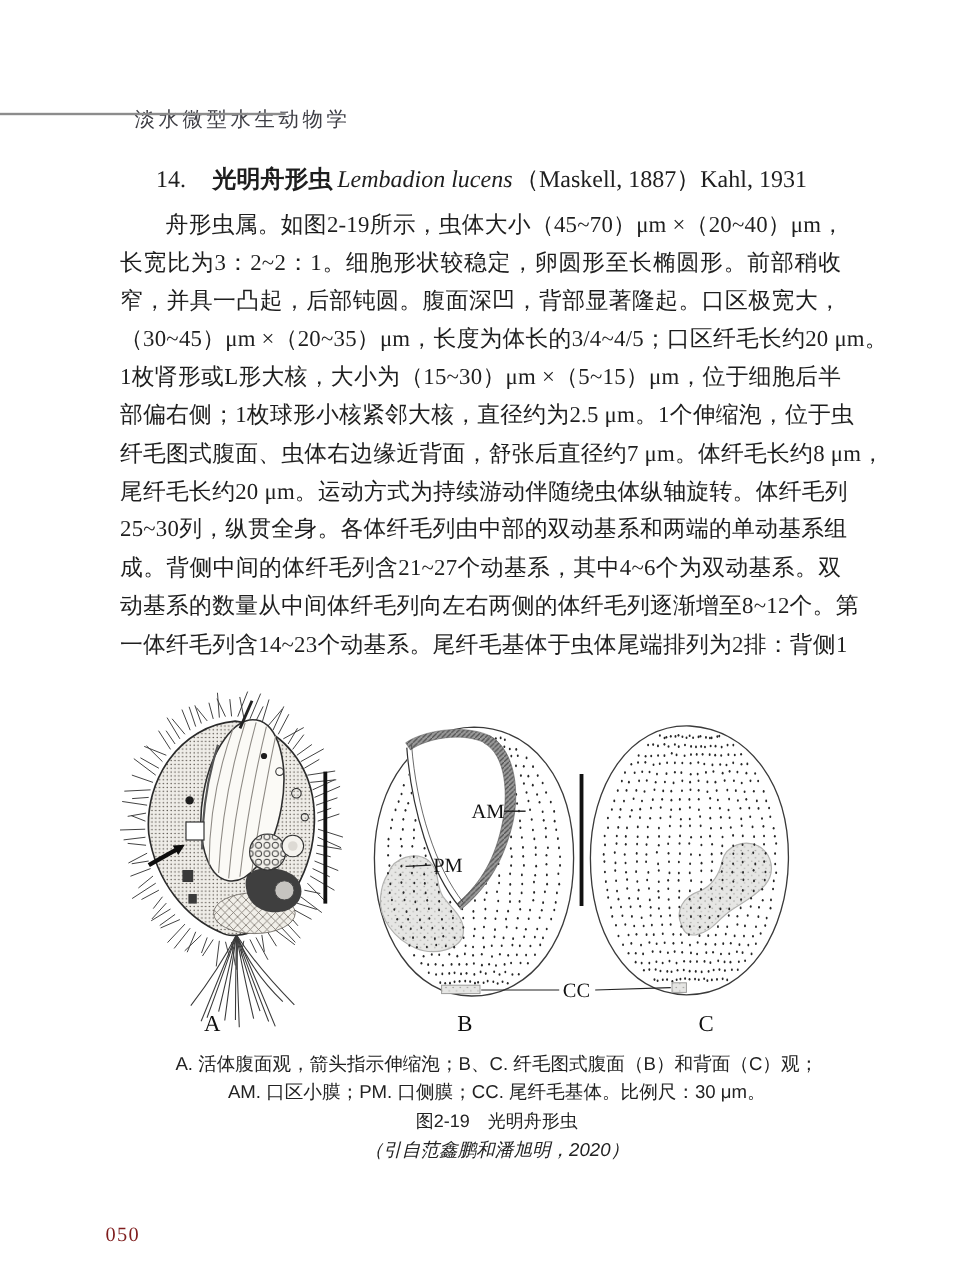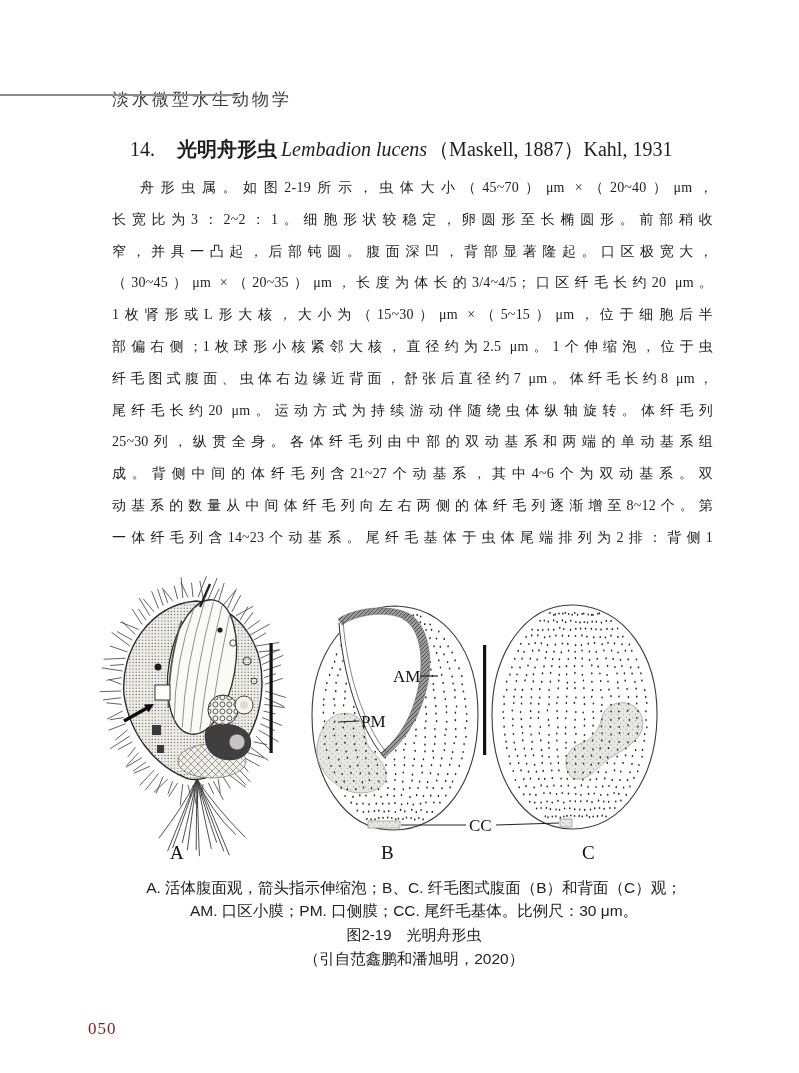--- a/index.html
+++ b/index.html
@@ -15,7 +15,7 @@
   .title{position:absolute;left:130px;top:136px;width:620px;font-size:20px;white-space:nowrap;}
   .title .t-cn{font-weight:bold;margin:0 4px 0 22px;}
   .title .t-latin{font-style:italic;margin-right:2px;}
-  .bodytext{position:absolute;left:112px;top:172px;width:601px;font-size:14px;}
+  .bodytext{position:absolute;left:100px;top:172px;width:601px;font-size:19px;}
   .bline{
     line-height:31.8px;height:31.8px;text-align:justify;text-align-last:justify;
     white-space:nowrap;letter-spacing:0.2px;

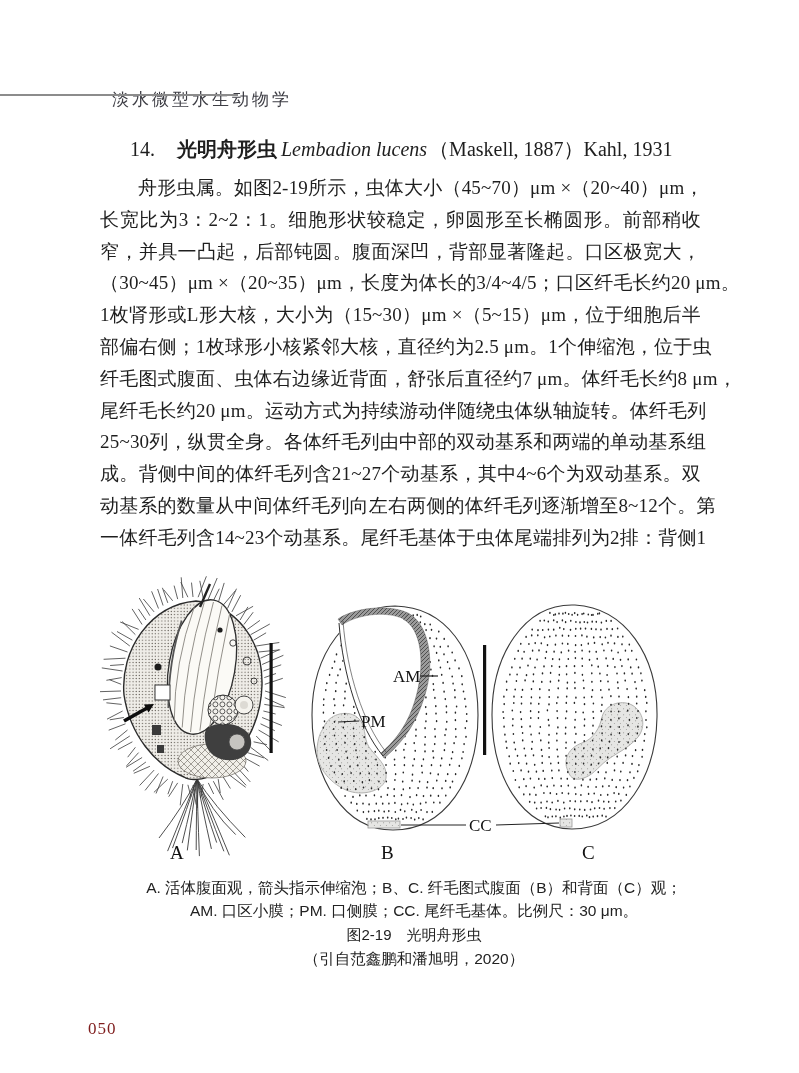--- a/index.html
+++ b/index.html
@@ -28,7 +28,7 @@
   }
   .cap1,.cap2{font-size:15.5px;line-height:23px;}
   .cap3{font-size:15px;line-height:24px;margin-top:1px;}
-  .cap4{font-size:15.5px;line-height:23px;}
+  .cap4{font-size:15.5px;line-height:23px;font-style:italic;}
   .folio{position:absolute;left:88px;top:988px;font-size:17px;color:#7f1d1d;letter-spacing:1px;margin-top:31px;}
   svg text{font-family:"Liberation Serif","DejaVu Serif",serif;fill:#111;}
 </style>

